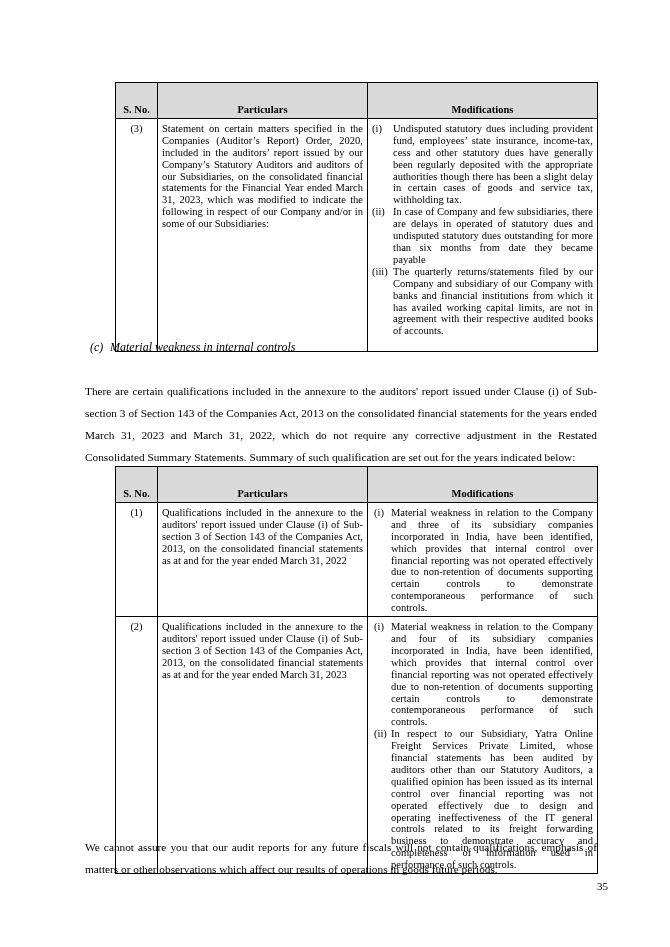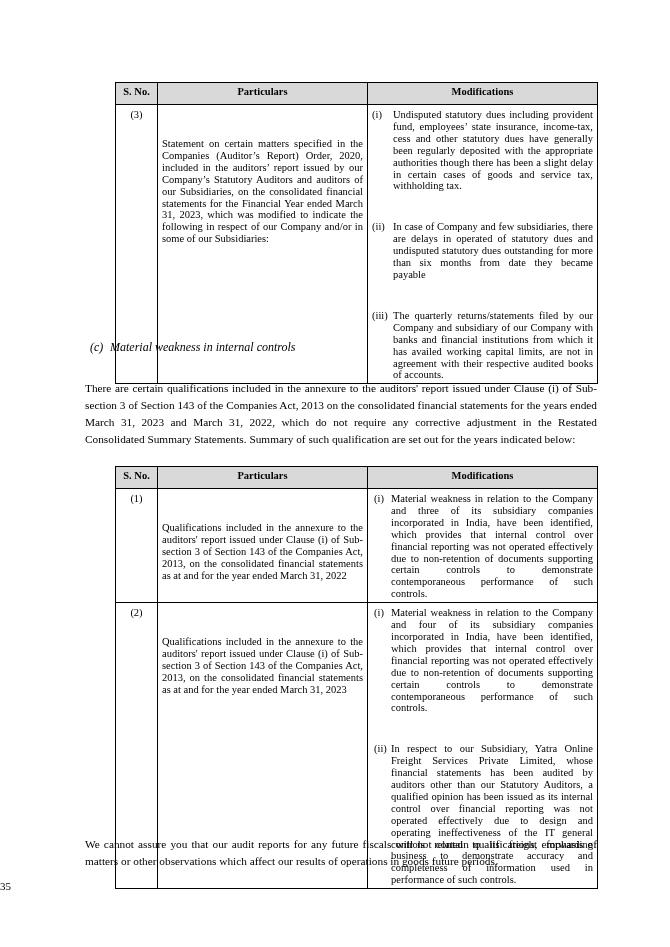--- a/index.html
+++ b/index.html
@@ -28,7 +28,7 @@
     font-weight: bold;
     text-align: center;
     height: 22px;
-    padding-top: 3px;
+    padding-top: 21px;
   }
   .col-sno   { width: 42px;  }
   .col-part  { width: 210px; }

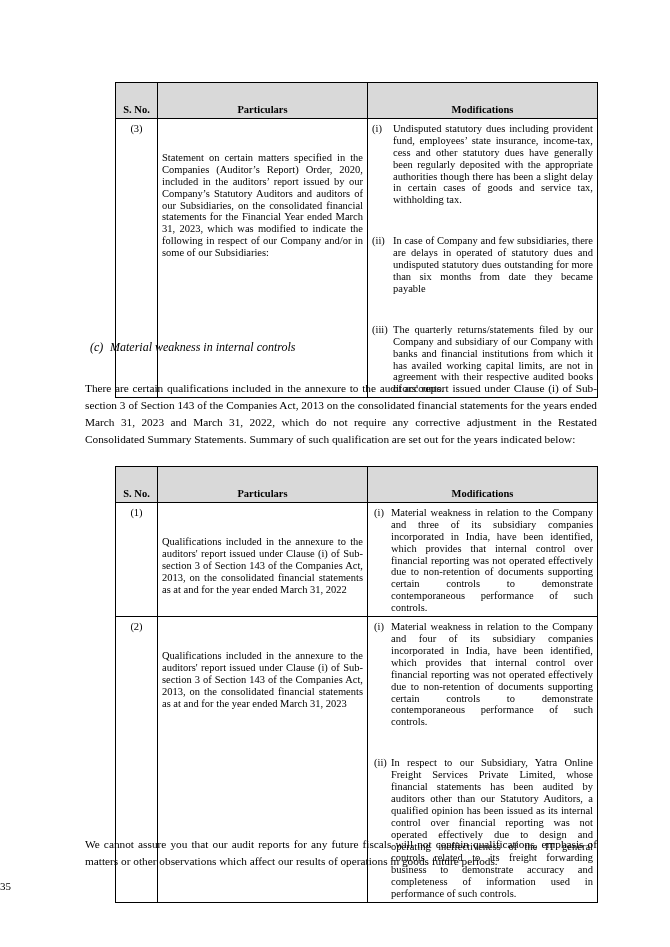--- a/index.html
+++ b/index.html
@@ -34,7 +34,7 @@
   .col-part  { width: 210px; }
   .col-mods  { width: 230px; }
   td.sno { text-align: center; padding-top: 4px; }
-  td.part .just { text-align: justify; padding-top: 2px; margin-top: 29px; }
+  td.part .just { text-align: justify; padding-top: 2px; }
   td.mods { padding-left: 3px; }
   .mod-item {
     position: relative;

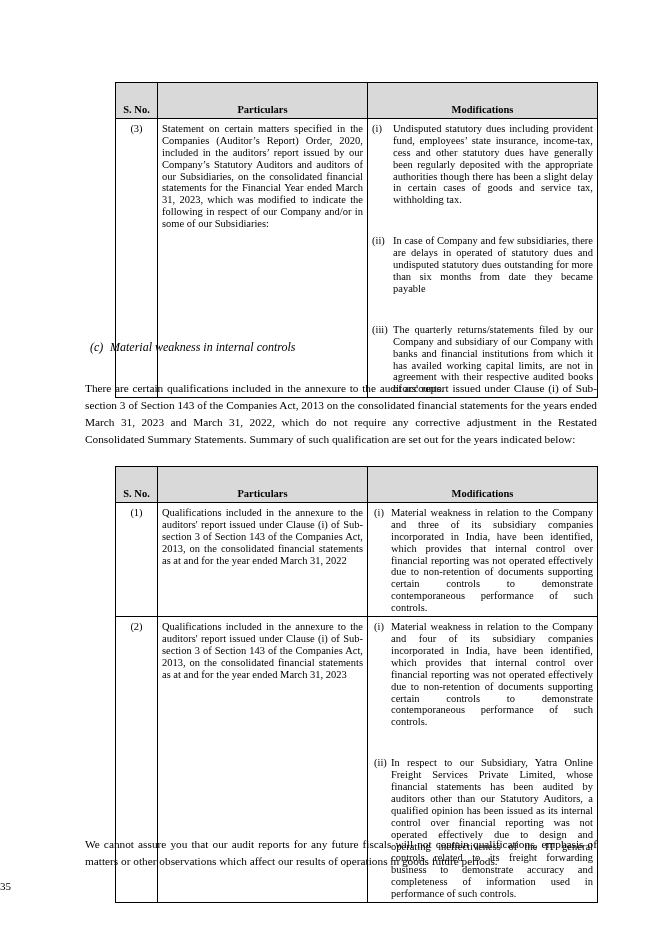--- a/index.html
+++ b/index.html
@@ -40,7 +40,7 @@
     position: relative;
     padding-left: 22px;
     text-align: justify;
-    margin-top: 29px;
+    margin-top: 0;
   }
   .mod-item:first-child { margin-top: 2px; }
   .mod-item .marker { position: absolute; left: 1px; top: 0; }

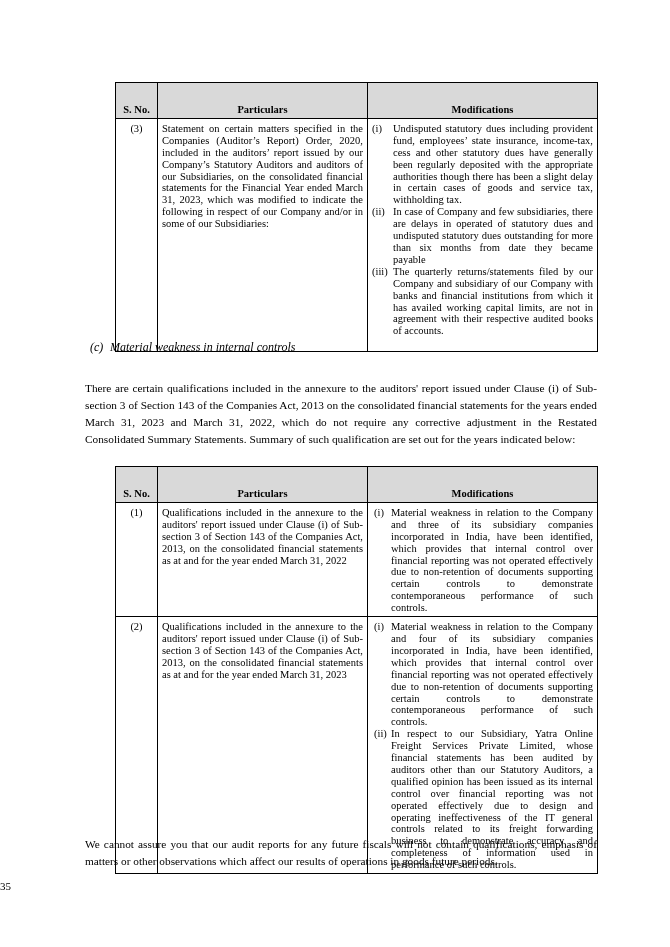--- a/index.html
+++ b/index.html
@@ -62,7 +62,7 @@
     position: absolute;
     left: 85px; width: 512px;
     font-size: 11.3px;
-    line-height: 17px;
+    line-height: 22px;
     text-align: justify;
   }
   .para-1 { top: 380px; }

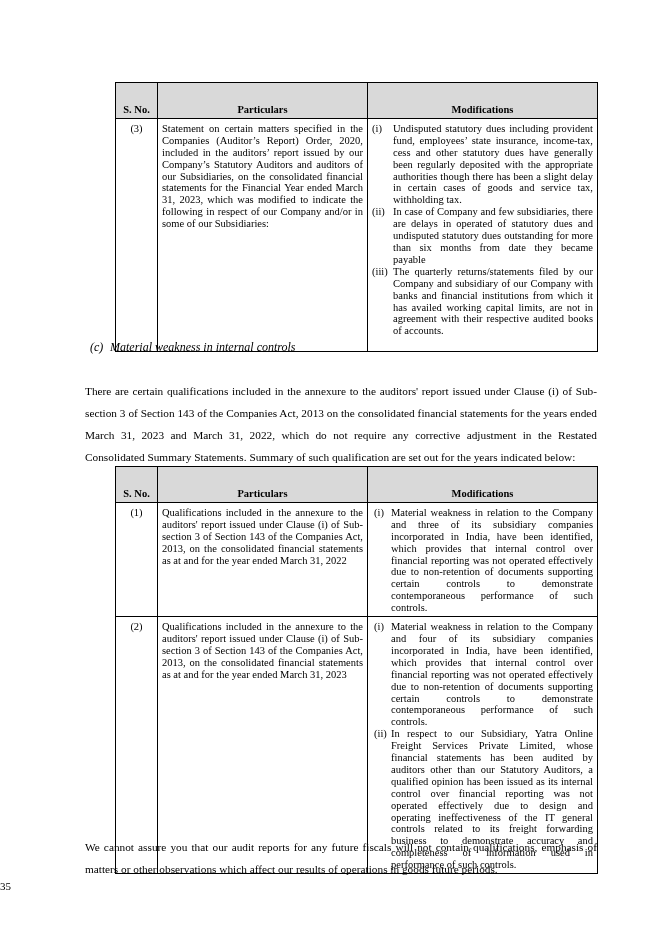--- a/index.html
+++ b/index.html
@@ -70,7 +70,7 @@
   .page-number {
     position: absolute;
     top: 880px; left: 0; width: 608px;
-    text-align: left;
+    text-align: right;
     font-size: 11px;
   }
 </style>

